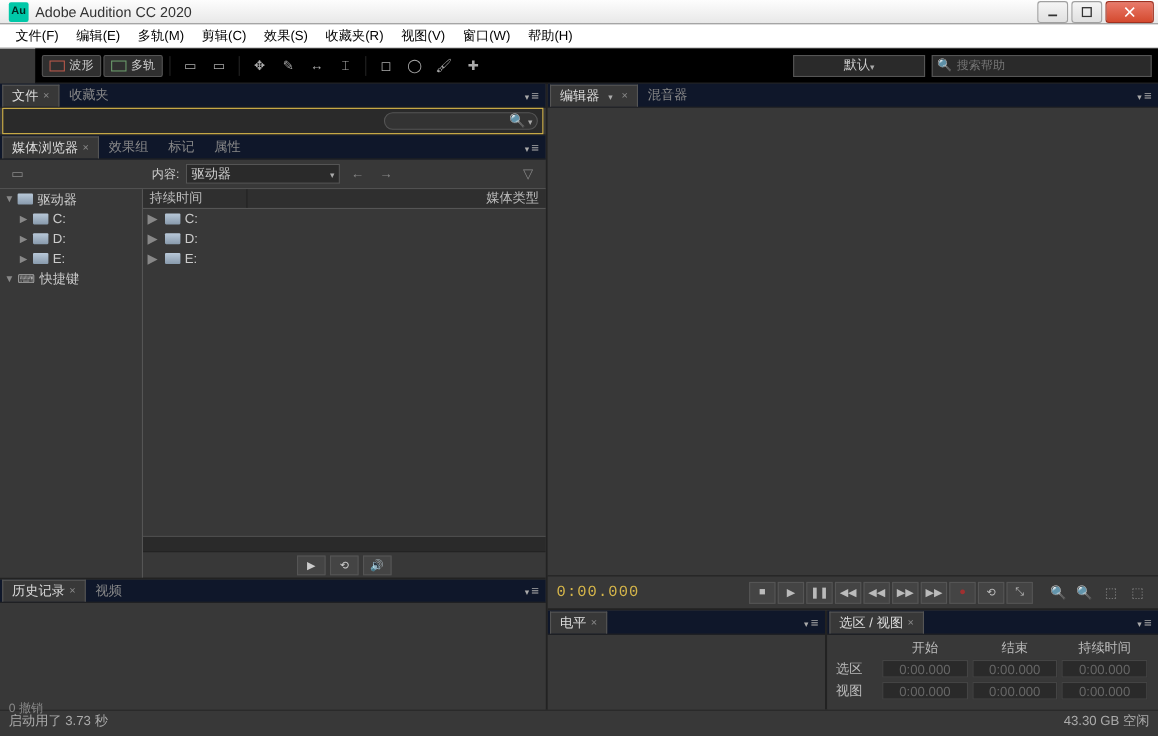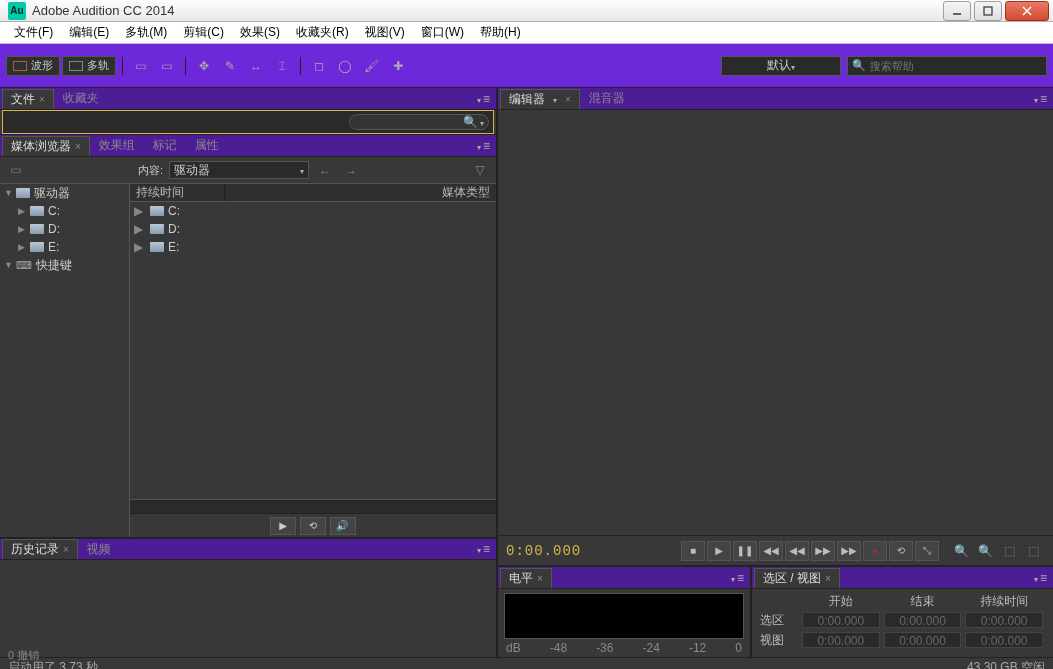--- a/index.html
+++ b/index.html
@@ -116,7 +116,7 @@
 
 <div class="titlebar">
   <div class="app-icon">Au</div>
-  <div class="titlebar-title">Adobe Audition CC 2014</div>
+  <div class="titlebar-title">Adobe Audition CC 2020</div>
   <div class="win-btns">
     <div class="win-btn">
         <svg viewBox="0 0 10 10">

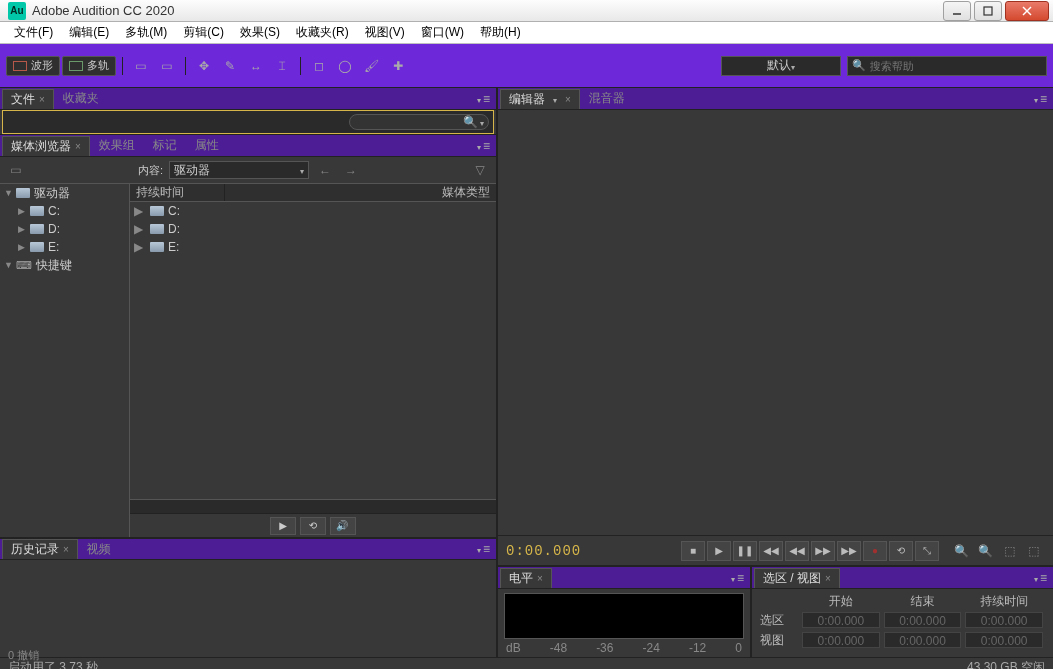--- a/index.html
+++ b/index.html
@@ -19,7 +19,7 @@
 .menubar span { padding: 2px 8px; cursor: pointer; }
 
 
-.toolbar { height: 44px; background: #6d28d9; border-bottom: 1px solid #222; display: flex; align-items: center; padding: 0 6px; gap: 2px; }
+.toolbar { height: 32px; background: #000000; border-bottom: 1px solid #222; display: flex; align-items: center; padding: 0 6px; gap: 2px; margin-left: 32px; }
 .tool-btn { height: 20px; min-width: 24px; display: flex; align-items: center; justify-content: center; color: #aaa; cursor: pointer; padding: 0 4px; border: 1px solid transparent; }
 .tool-btn.view { border: 1px solid #555; background: #2f2f2f; border-radius: 2px; padding: 0 6px; gap: 4px; }
 .tool-sep { width: 1px; height: 18px; background: #222; margin: 0 4px; }

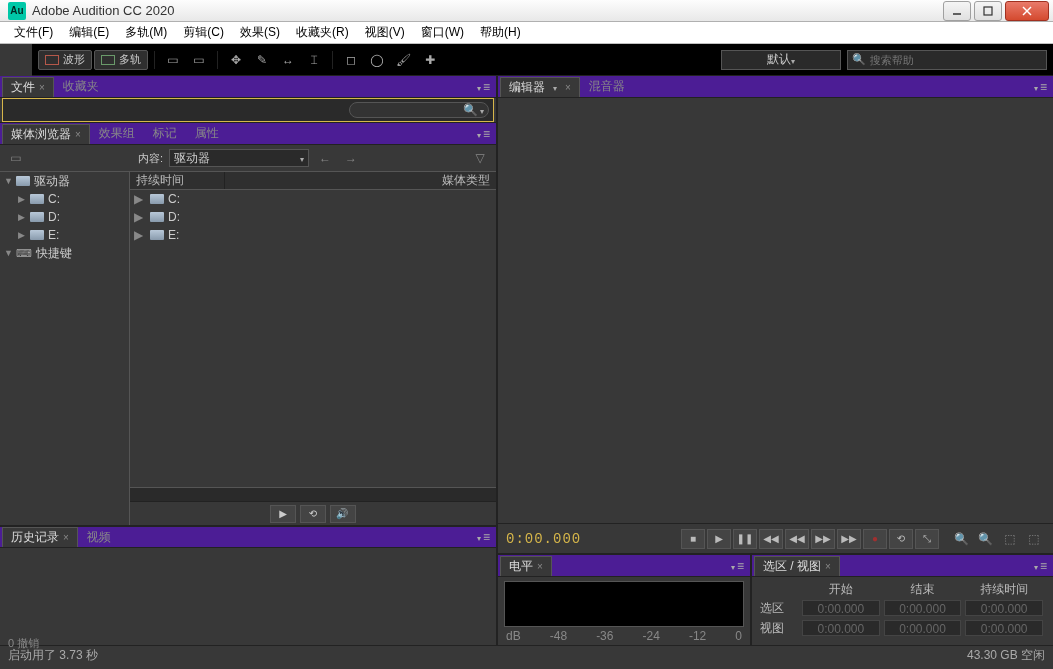--- a/index.html
+++ b/index.html
@@ -39,7 +39,7 @@
 
 
 .panel { background: #383838; display: flex; flex-direction: column; }
-.panel-tabs { height: 22px; background: #4c1d95; display: flex; align-items: center; border-bottom: 1px solid #222; padding-left: 2px; }
+.panel-tabs { height: 22px; background: #0f172a; display: flex; align-items: center; border-bottom: 1px solid #222; padding-left: 2px; }
 .tab { height: 20px; padding: 0 8px; display: flex; align-items: center; gap: 4px; color: #888; cursor: pointer; border: 1px solid transparent;}
 .tab.active { background: #383838; color: #ddd; border: 1px solid #555; border-bottom: none; }
 .tab .close-x { font-size: 10px; color: #888; cursor: pointer; }

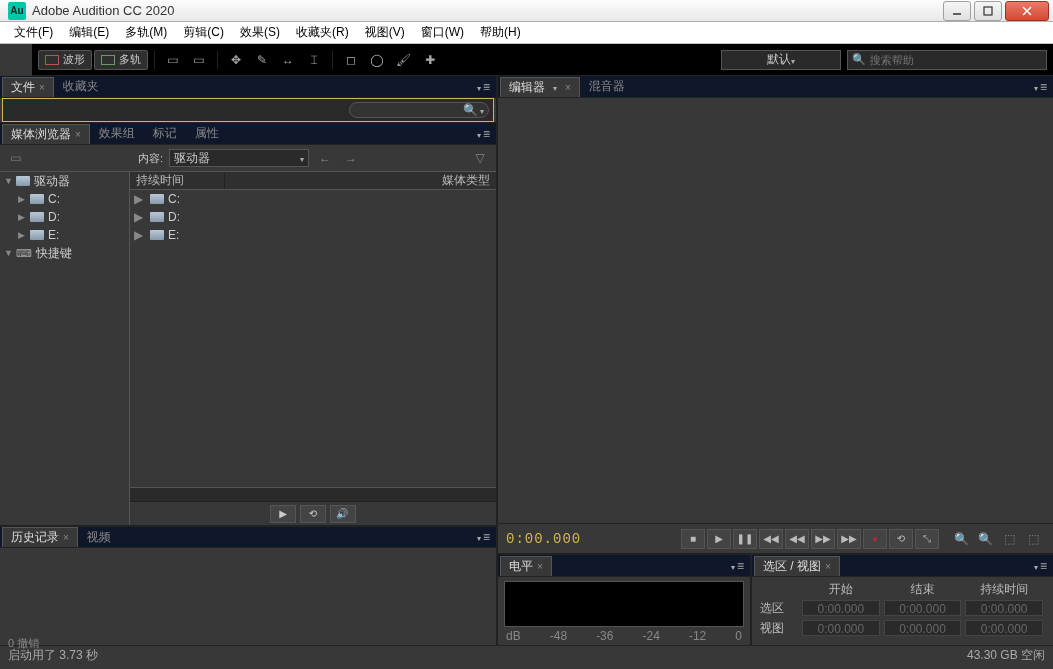--- a/index.html
+++ b/index.html
@@ -359,17 +359,6 @@
             </div>
           <div class="tab-menu"><span class="chev"></span>≡</div>
         </div>
-        <div class="levels-body">
-          <div class="meter"></div>
-          <div class="meter-scale">
-            <span>dB</span>
-              <span>-48</span>
-              <span>-36</span>
-              <span>-24</span>
-              <span>-12</span>
-              <span>0</span>
-          </div>
-        </div>
       </div>
 
       <div class="panel selview-panel">

